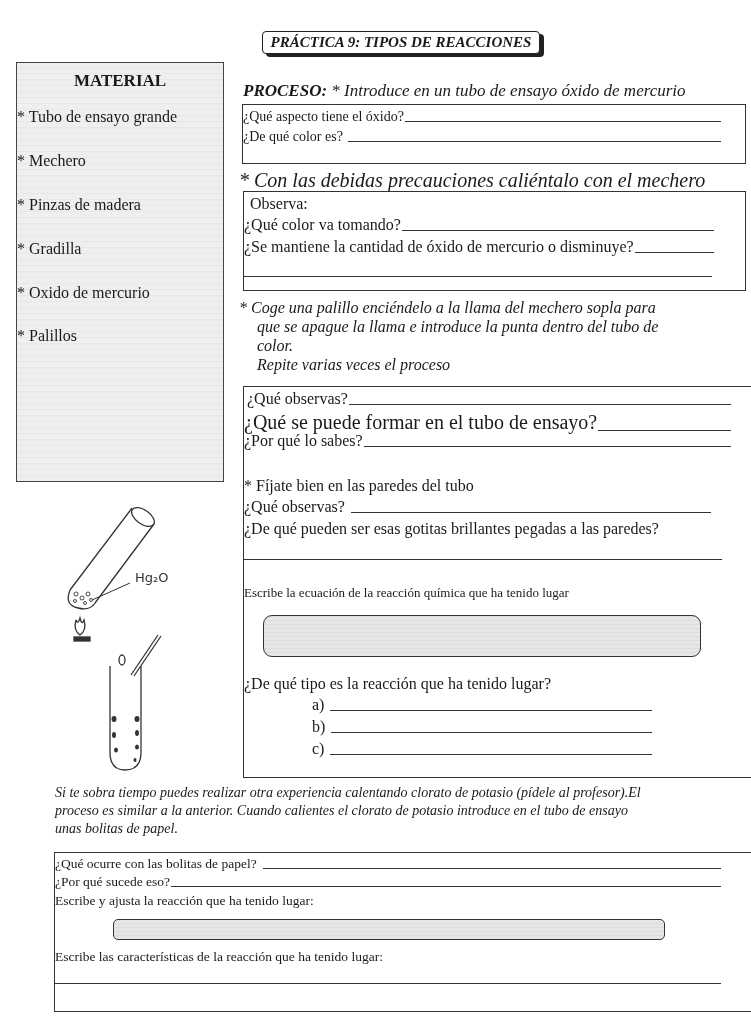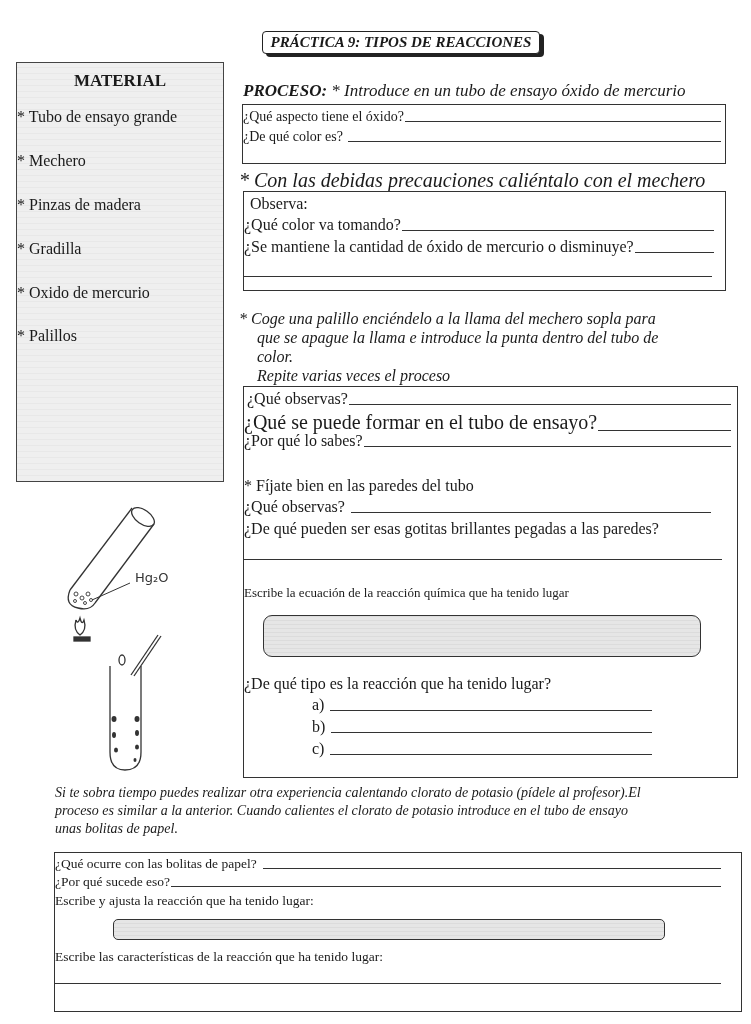--- a/index.html
+++ b/index.html
@@ -21,7 +21,7 @@
   }
   .material-title { position: absolute; left: 0; right: 0; top: 8px; text-align: center; font-weight: bold; font-size: 17px; }
   .material-item { position: absolute; left: 0; font-size: 16px; white-space: nowrap; }
-  .box { border: 1.2px solid #333; background: #fff; }
+  .box { border: 1.2px solid #333; background: #fff; padding-left: 20px; }
   .line-row { position: absolute; font-size: 14px; white-space: nowrap; display: flex; align-items: flex-end; }
   .blank { flex: 1; border-bottom: 1px solid #333; height: 0; margin-bottom: 3px; margin-left: 1px; }
   .italic { font-style: italic; }

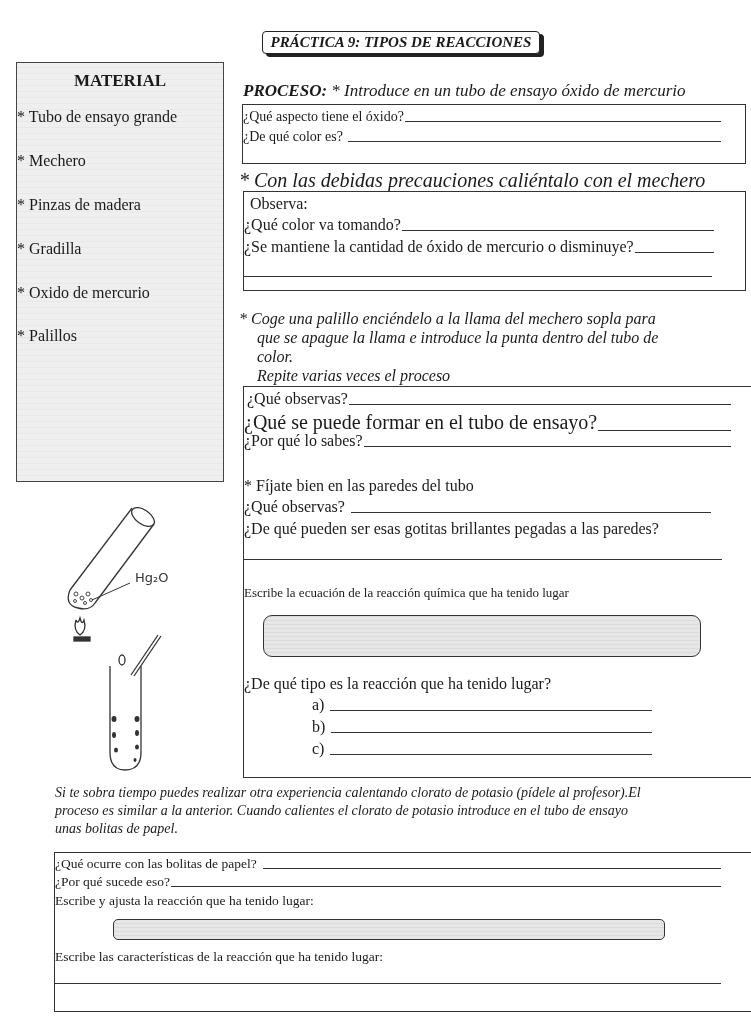--- a/index.html
+++ b/index.html
@@ -75,7 +75,7 @@
   <div class="hline" style="left:0; width:468px; top:84px;"></div>
 </div>
 
-<div class="abs italic" style="left:239px; top:309px; font-size:16px; line-height:19px; white-space:nowrap;">
+<div class="abs italic" style="left:239px; top:298px; font-size:16px; line-height:19px; white-space:nowrap;">
   <div>* Coge una palillo enciéndelo a la llama del mechero sopla para</div>
   <div style="padding-left:18px">que se apague la llama e introduce la  punta dentro del tubo de</div>
   <div style="padding-left:18px">color.</div>

